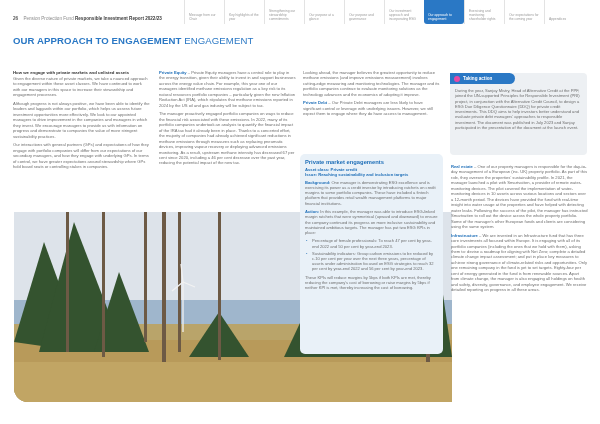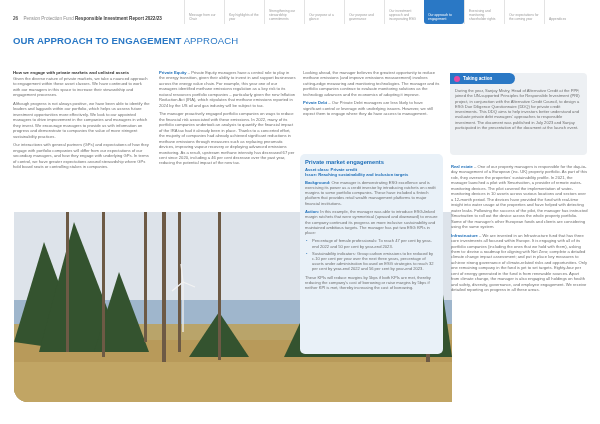--- a/index.html
+++ b/index.html
@@ -95,7 +95,7 @@
 
 <div class="page-title">
   <span class="t1">OUR APPROACH TO ENGAGEMENT</span>
-  <span class="t2">APPROACH</span>
+  <span class="t2">ENGAGEMENT</span>
 </div>
 
 <div class="photo">

